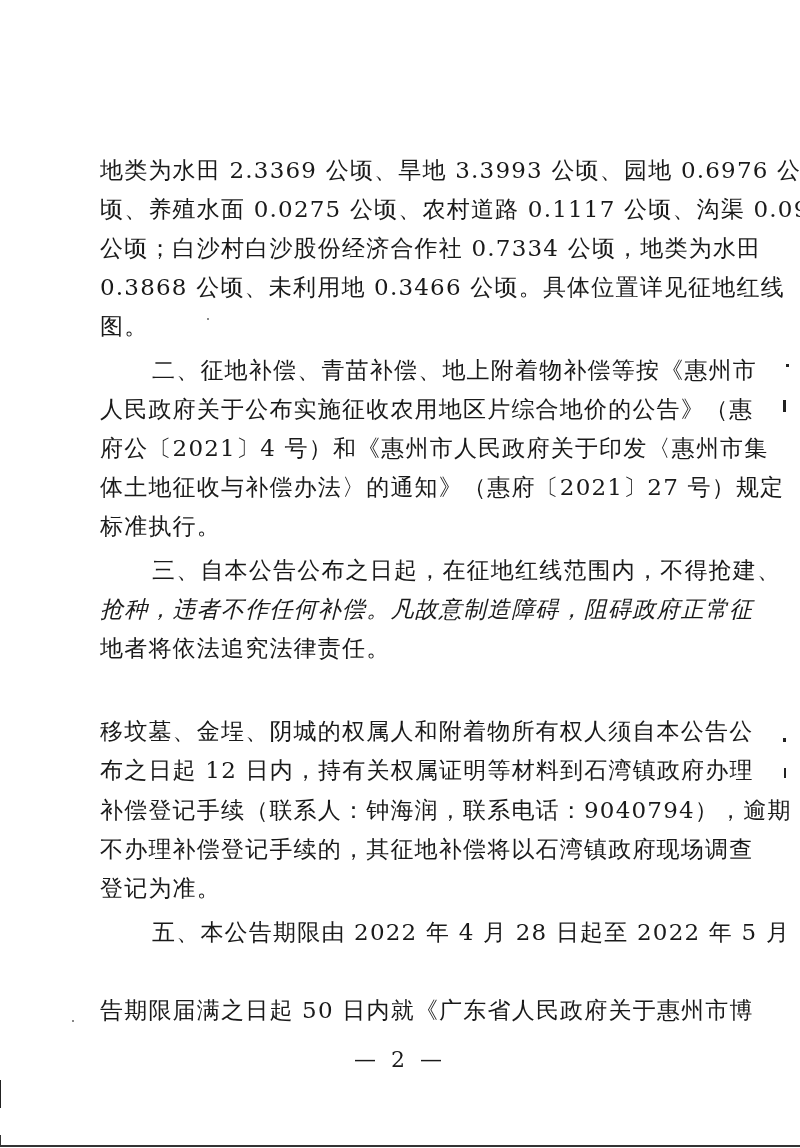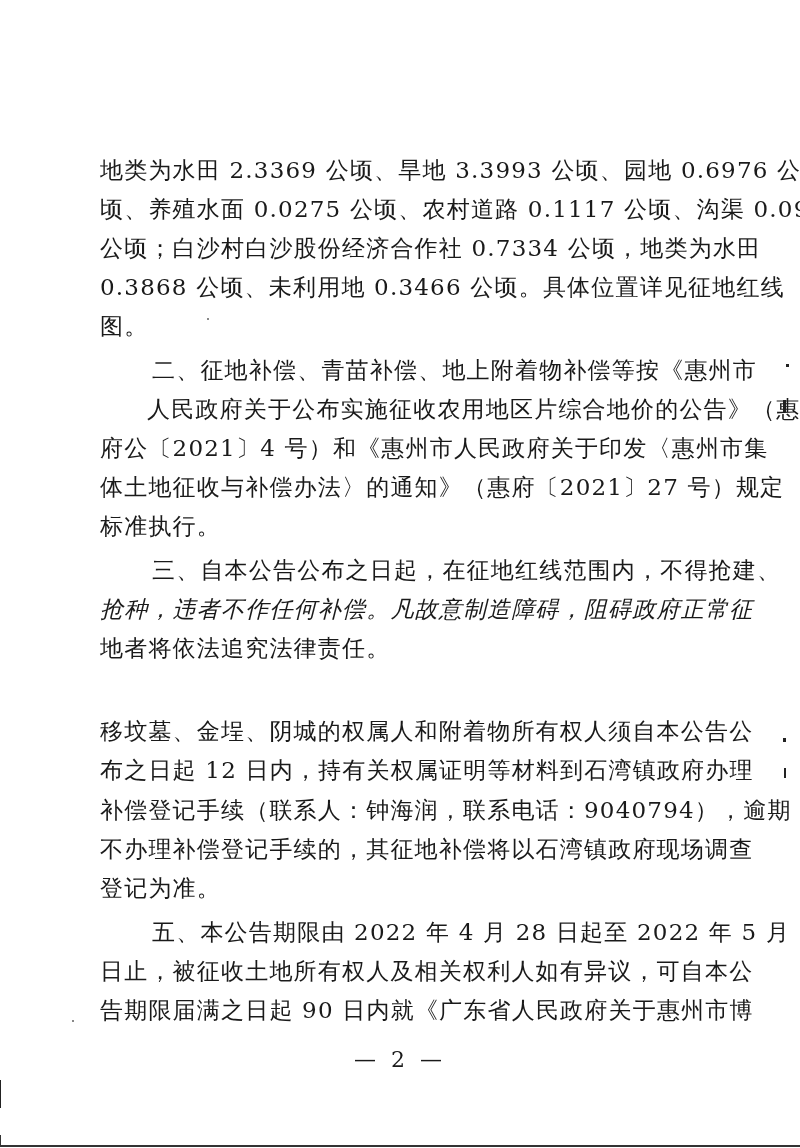--- a/index.html
+++ b/index.html
@@ -93,7 +93,7 @@
   <div class="line short" style="top:311px;">图。</div>
 
   <div class="line indent" style="top:355px;">二、征地补偿、青苗补偿、地上附着物补偿等按《惠州市</div>
-  <div class="line" style="top:394px;margin-left:47px;">人民政府关于公布实施征收农用地区片综合地价的公告》（惠</div>
+  <div class="line" style="top:394px;">人民政府关于公布实施征收农用地区片综合地价的公告》（惠</div>
   <div class="line" style="top:433px;">府公〔2021〕4 号）和《惠州市人民政府关于印发〈惠州市集</div>
   <div class="line" style="top:472px;">体土地征收与补偿办法〉的通知》（惠府〔2021〕27 号）规定</div>
   <div class="line short" style="top:511px;">标准执行。</div>

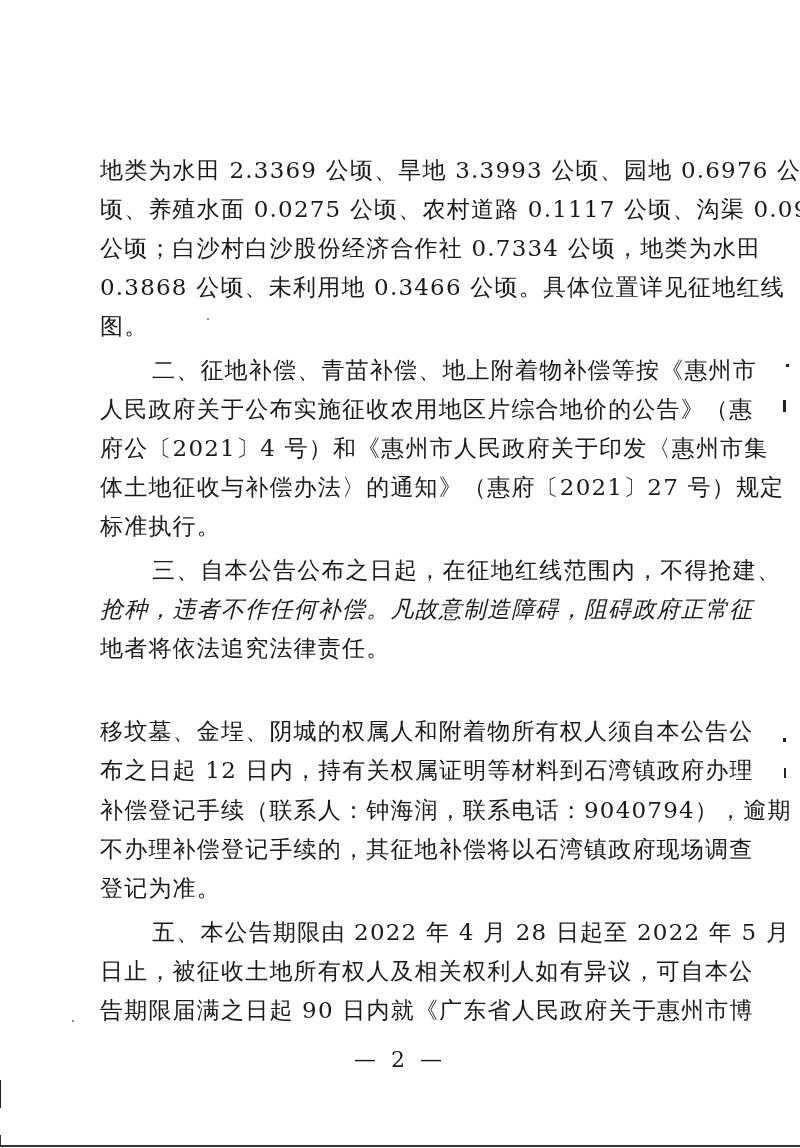--- a/index.html
+++ b/index.html
@@ -109,7 +109,6 @@
   <div class="line" style="top:834px;">不办理补偿登记手续的，其征地补偿将以石湾镇政府现场调查</div>
 
   <div class="line indent" style="top:917px;">五、本公告期限由 2022 年 4 月 28 日起至 2022 年 5 月 13</div>
-  <div class="line" style="top:956px;">日止，被征收土地所有权人及相关权利人如有异议，可自本公</div>
   <div class="line" style="top:995px;">告期限届满之日起 90 日内就《广东省人民政府关于惠州市博</div>
 
   <div class="page-number">— 2 —</div>

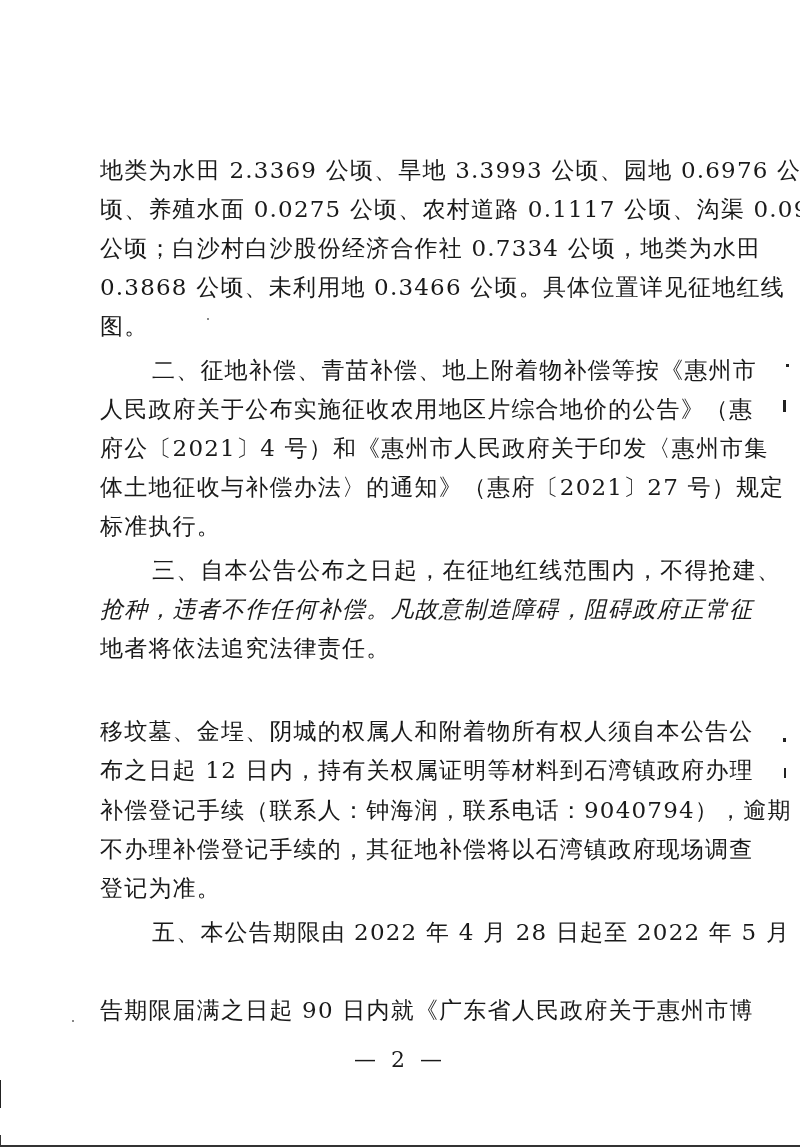--- a/index.html
+++ b/index.html
@@ -109,7 +109,7 @@
   <div class="line" style="top:834px;">不办理补偿登记手续的，其征地补偿将以石湾镇政府现场调查</div>
 
   <div class="line indent" style="top:917px;">五、本公告期限由 2022 年 4 月 28 日起至 2022 年 5 月 13</div>
-  <div class="line" style="top:995px;">告期限届满之日起 90 日内就《广东省人民政府关于惠州市博</div>
+  <div class="line" style="top:995px;">告期限届满之日起 50 日内就《广东省人民政府关于惠州市博</div>
 
   <div class="page-number">— 2 —</div>
 

